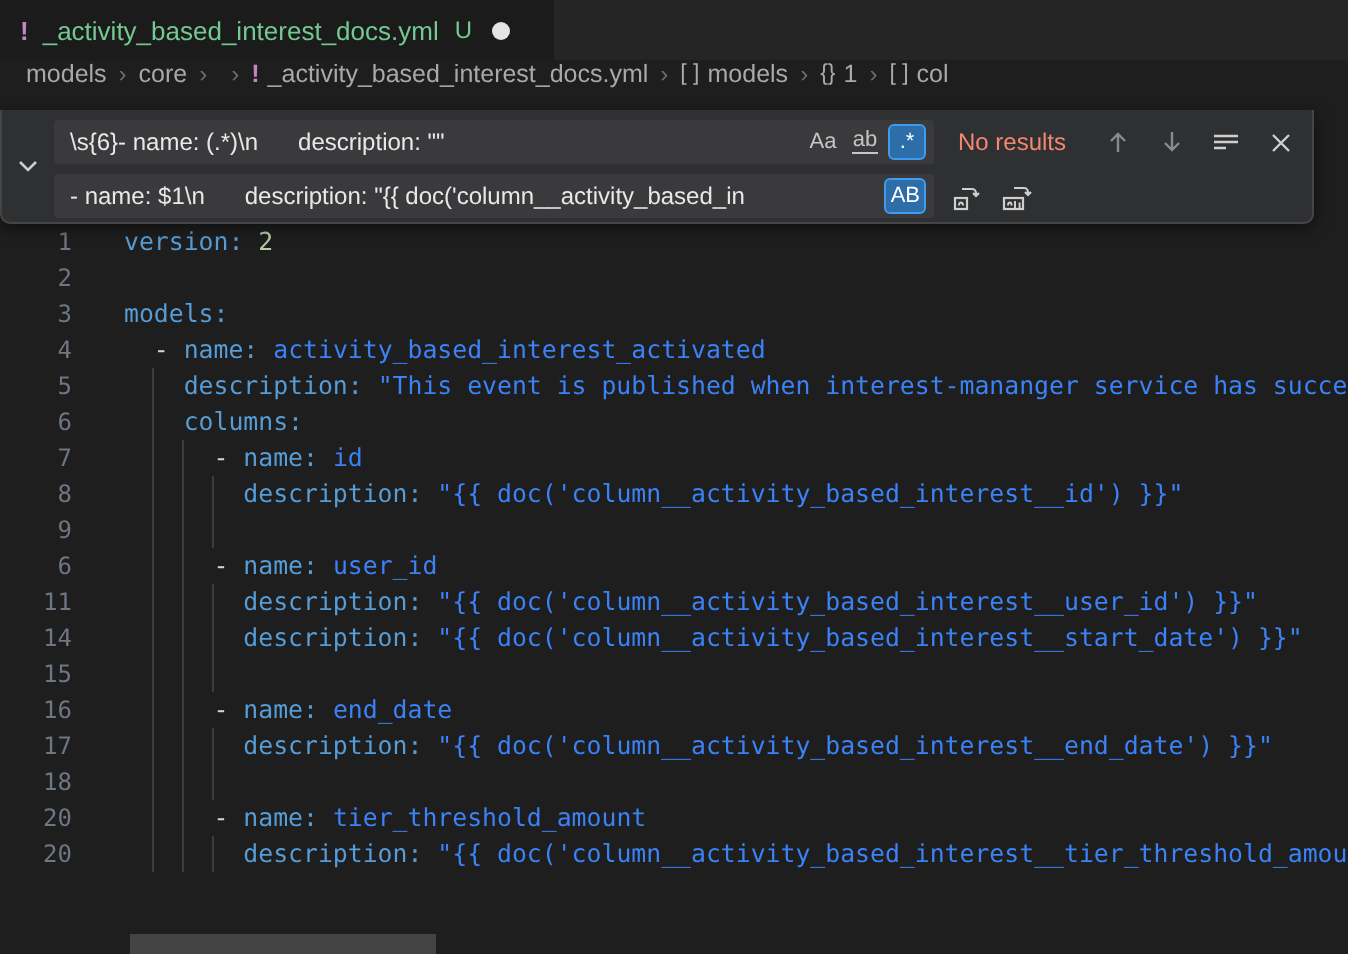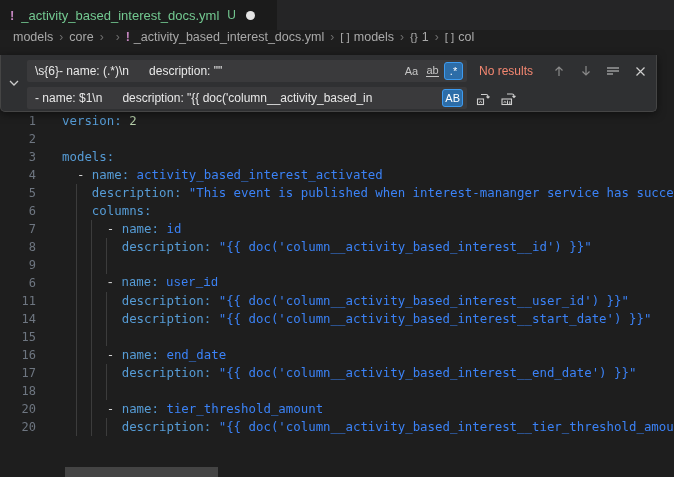--- a/index.html
+++ b/index.html
@@ -213,7 +213,7 @@
       </div>
       <div class="line">
         <span class="ln">6</span>
-        <div class="lc" style="padding-left: 6ch; font-family: Liberation Mono, monospace;"><span class="guides" style="width: calc(6ch - 2px);"></span><span class="tk-punct">- </span><span class="tk-key">name:</span><span class="tk-punct"> </span><span class="tk-str">user_id</span></div>
+        <div class="lc" style="padding-left: 6ch;"><span class="guides" style="width: calc(6ch - 2px);"></span><span class="tk-punct">- </span><span class="tk-key">name:</span><span class="tk-punct"> </span><span class="tk-str">user_id</span></div>
       </div>
       <div class="line">
         <span class="ln">11</span>

